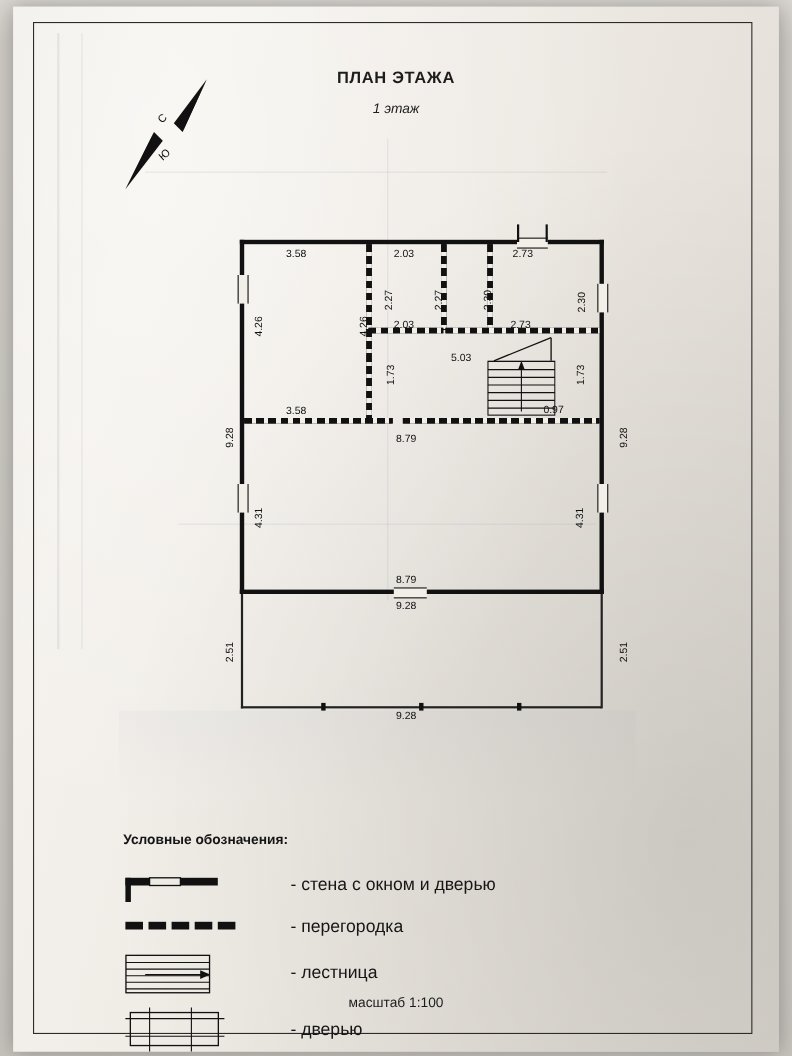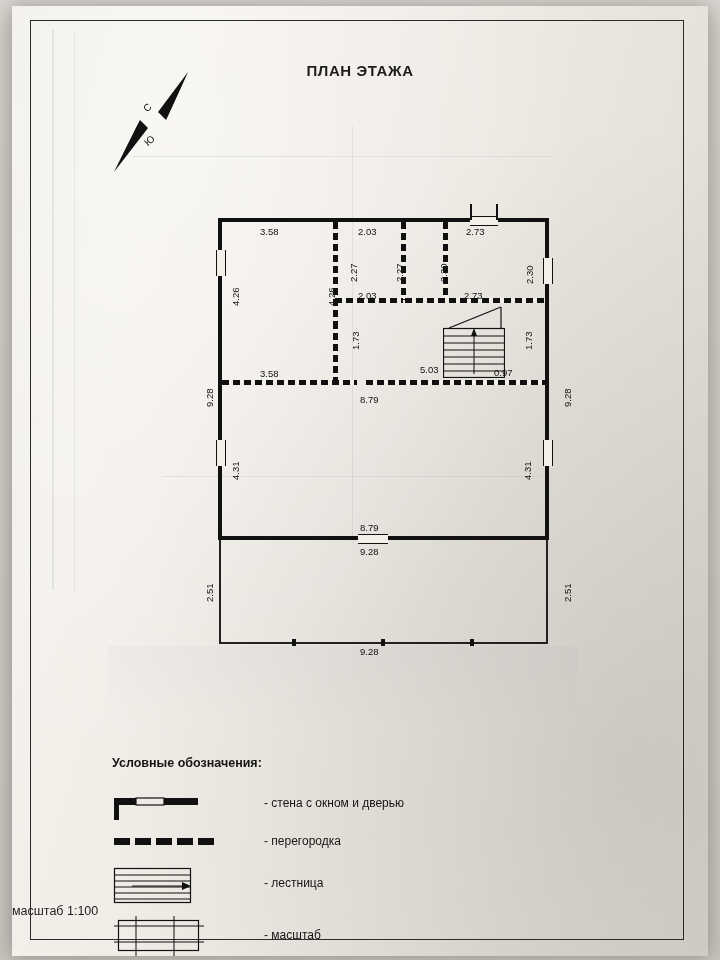--- a/index.html
+++ b/index.html
@@ -107,6 +107,7 @@
     <div class="frame"></div>
 
     <div class="title">ПЛАН ЭТАЖА</div>
+    <div class="subtitle">1 этаж</div>
 
     <div class="compass">
       <svg width="110" height="110" viewBox="0 0 110 110">

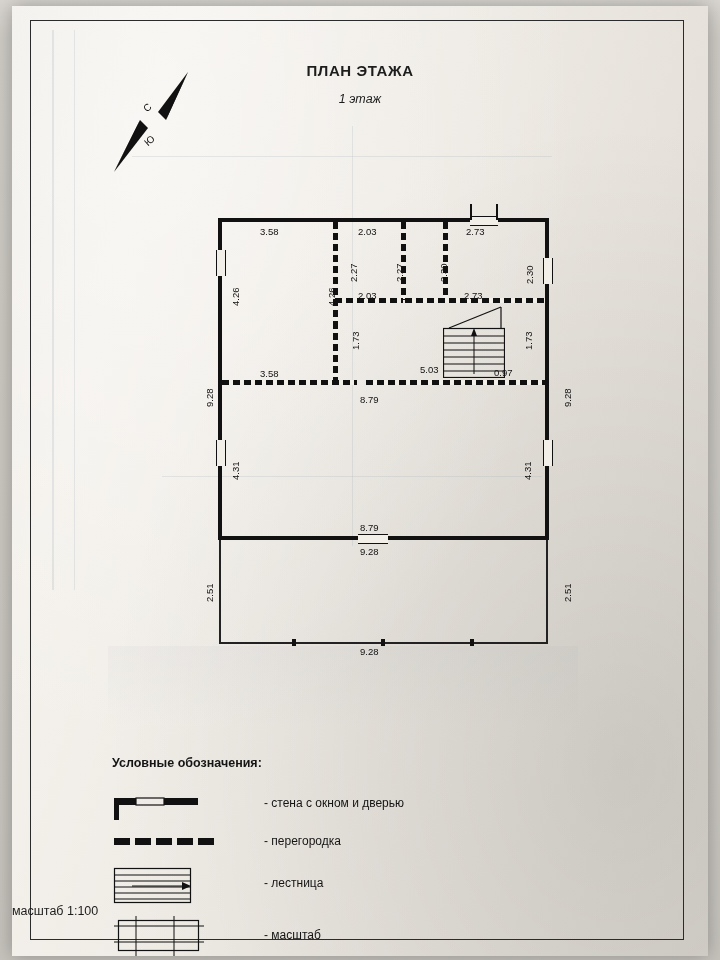--- a/index.html
+++ b/index.html
@@ -189,7 +189,7 @@
 
       <div class="dim" style="left:160px;top:88px;">2.03</div>
       <div class="dim" style="left:266px;top:88px;">2.73</div>
-      <div class="dim" style="left:222px;top:118px;margin-top:44px;">5.03</div>
+      <div class="dim" style="left:212px;top:118px;">5.03</div>
 
       <div class="dim vert" style="left:152px;top:148px;">1.73</div>
       <div class="dim vert" style="left:325px;top:148px;">1.73</div>

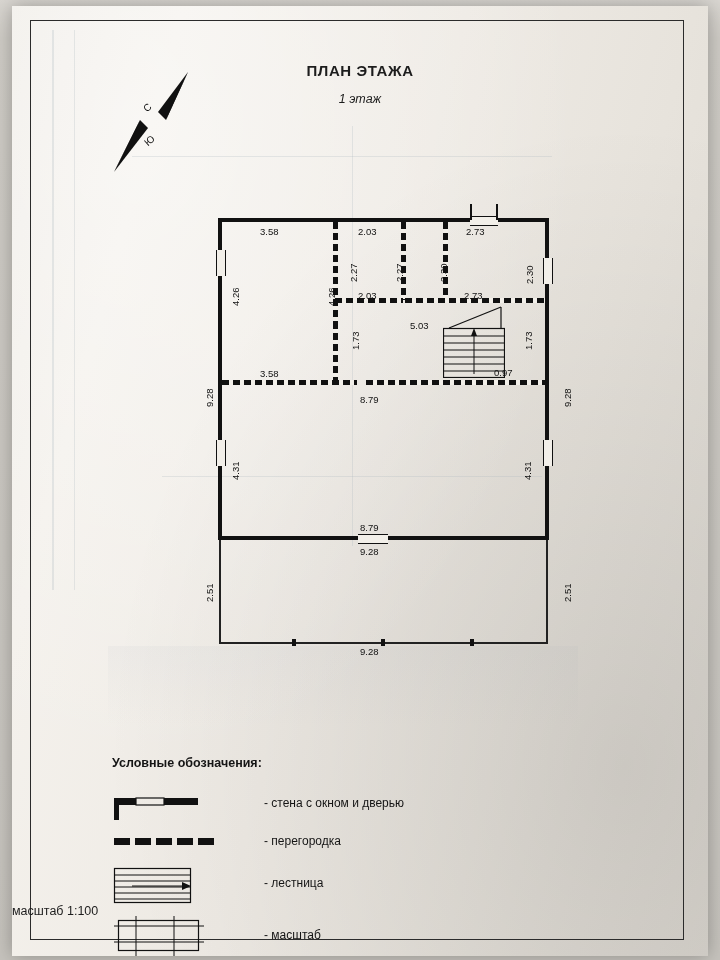--- a/index.html
+++ b/index.html
@@ -87,7 +87,7 @@
   .legend-title{font-size:12.5px;font-weight:bold;color:#151515;}
   .legend-row{position:relative;height:38px;}
   .legend-label{
-    position:absolute;left:152px;top:10px;font-size:12px;color:#151515;white-space:nowrap;
+    position:absolute;left:152px;top:10px;font-size:16px;color:#151515;white-space:nowrap;
   }
   .sym{position:absolute;left:0;top:2px;width:140px;height:34px;}
 </style>

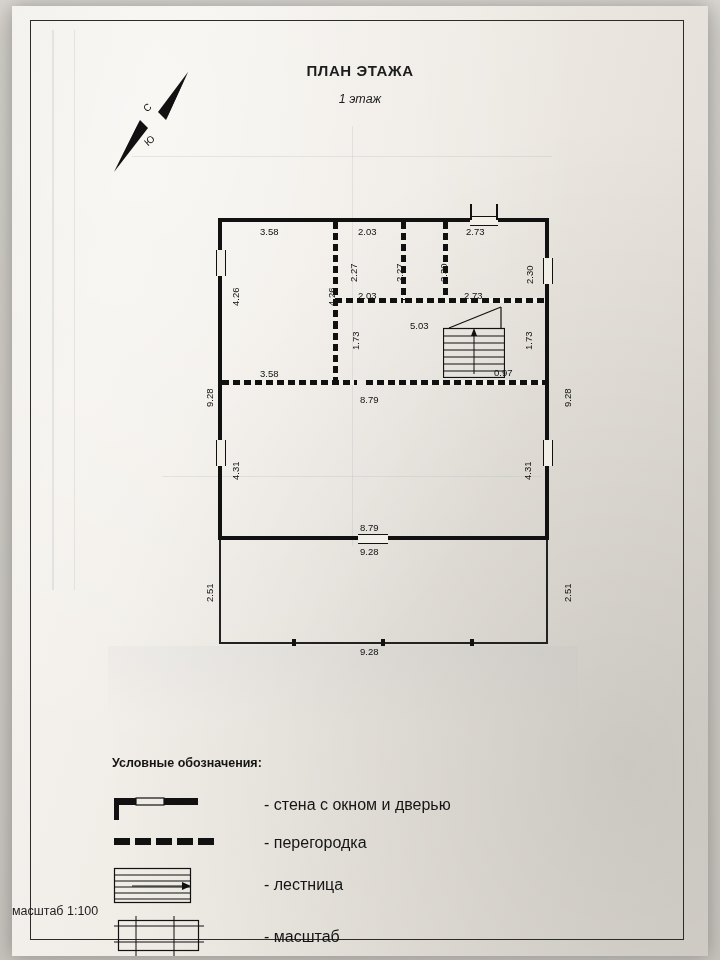--- a/index.html
+++ b/index.html
@@ -49,7 +49,7 @@
   
   .compass{position:absolute;left:84px;top:62px;width:110px;height:110px;}
   .scale-note{
-    position:absolute;left:0;right:0;top:898px;
+    position:absolute;left:0;right:0;text-align:center;top:898px;
     font-size:12.5px;color:#1d1d1d;
   }
 

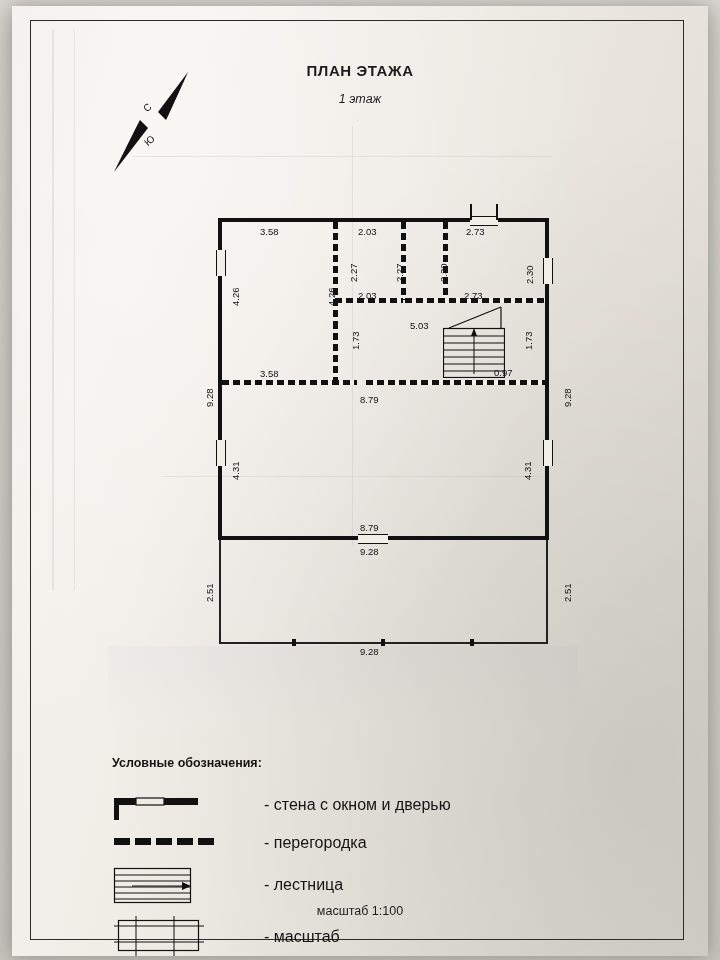--- a/index.html
+++ b/index.html
@@ -268,7 +268,7 @@
             <line x1="62" y1="4" x2="62" y2="44" stroke="#111" stroke-width="1"></line>
           </svg>
         </div>
-        <div class="legend-label" style="top:20px;">- масштаб</div>
+        <div class="legend-label" style="top:20px;">- дверью</div>
       </div>
     </div>
 

